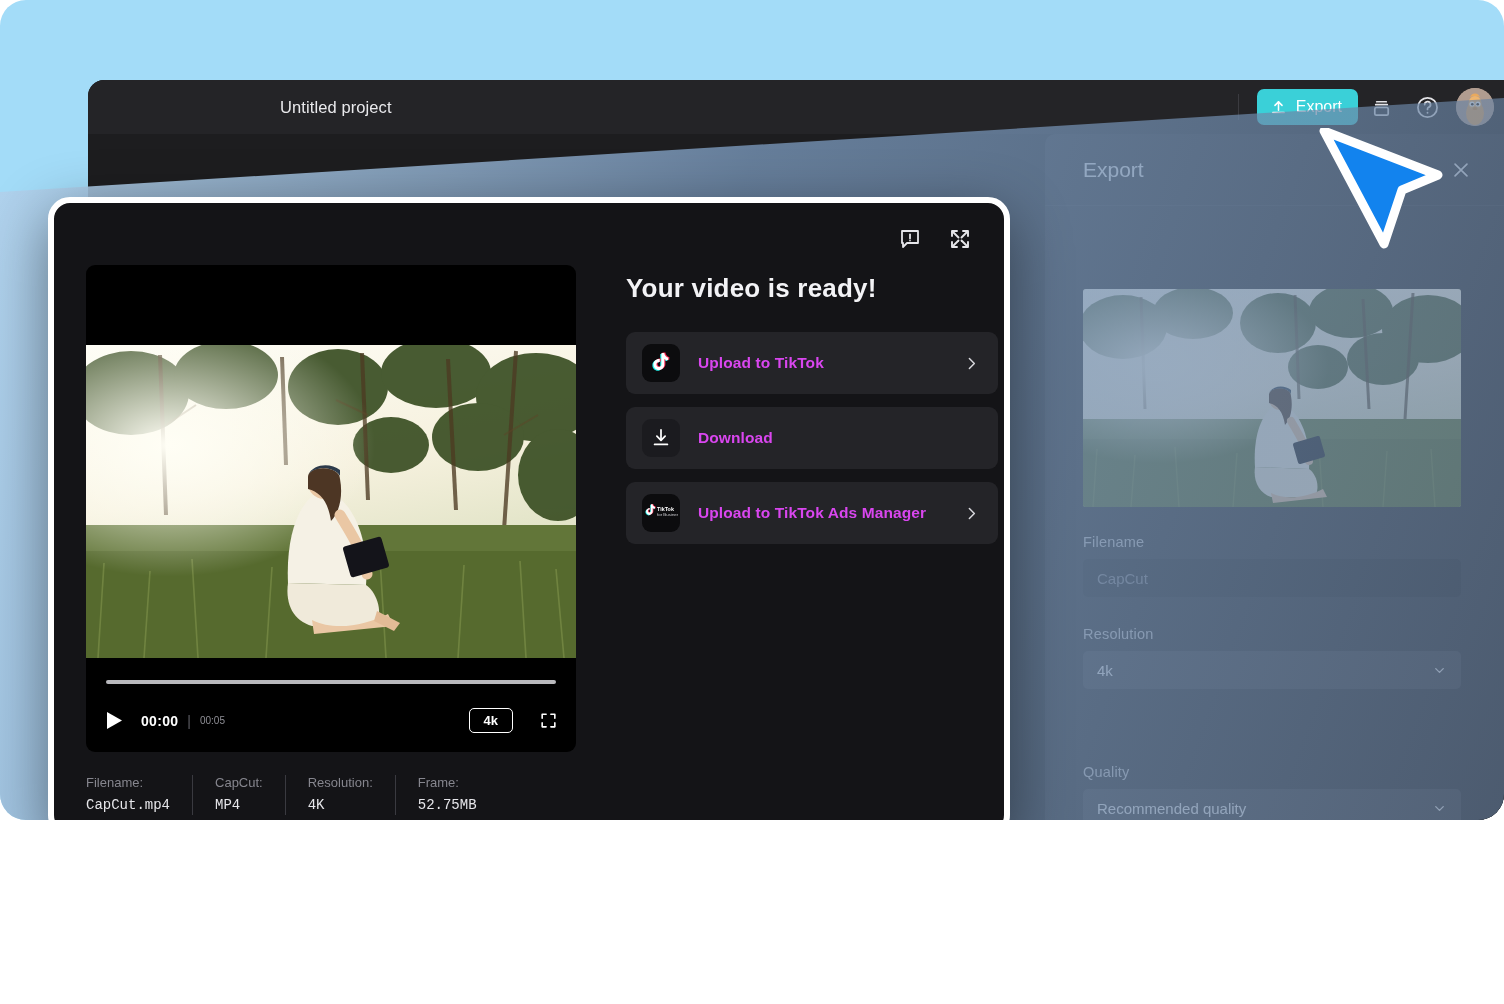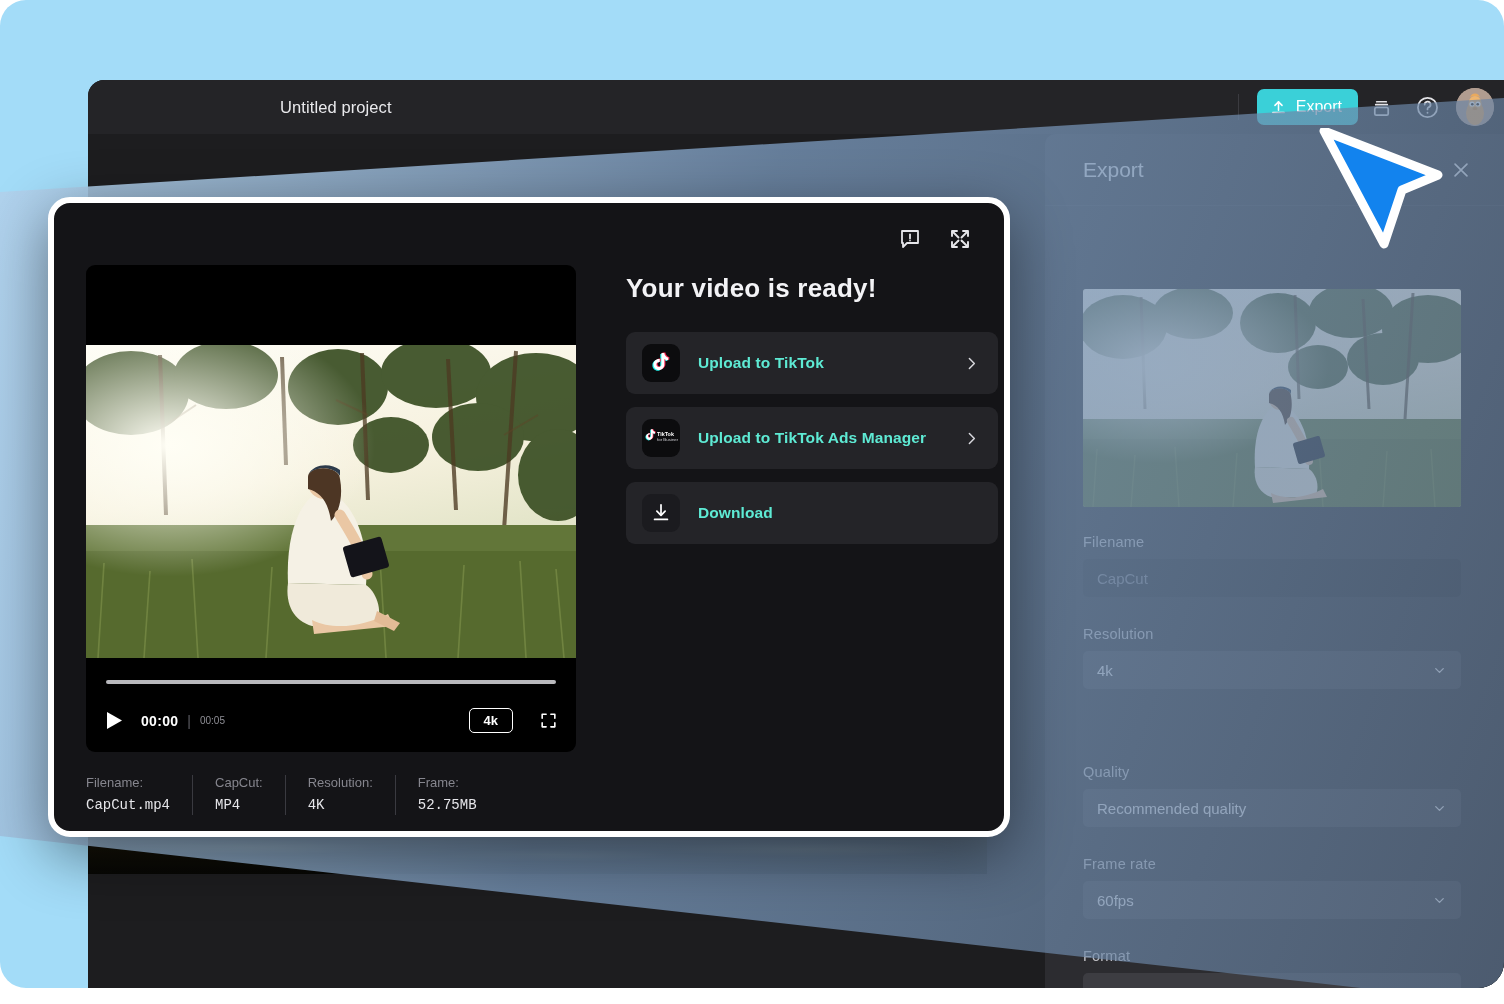--- a/index.html
+++ b/index.html
@@ -11,7 +11,7 @@
   }
   #page {
     position: relative;
-    width: 1504px; height: 988px;
+    width: 1504px; height: 820px;
     background: #a3dcf8;
     border-radius: 26px;
     overflow: hidden;

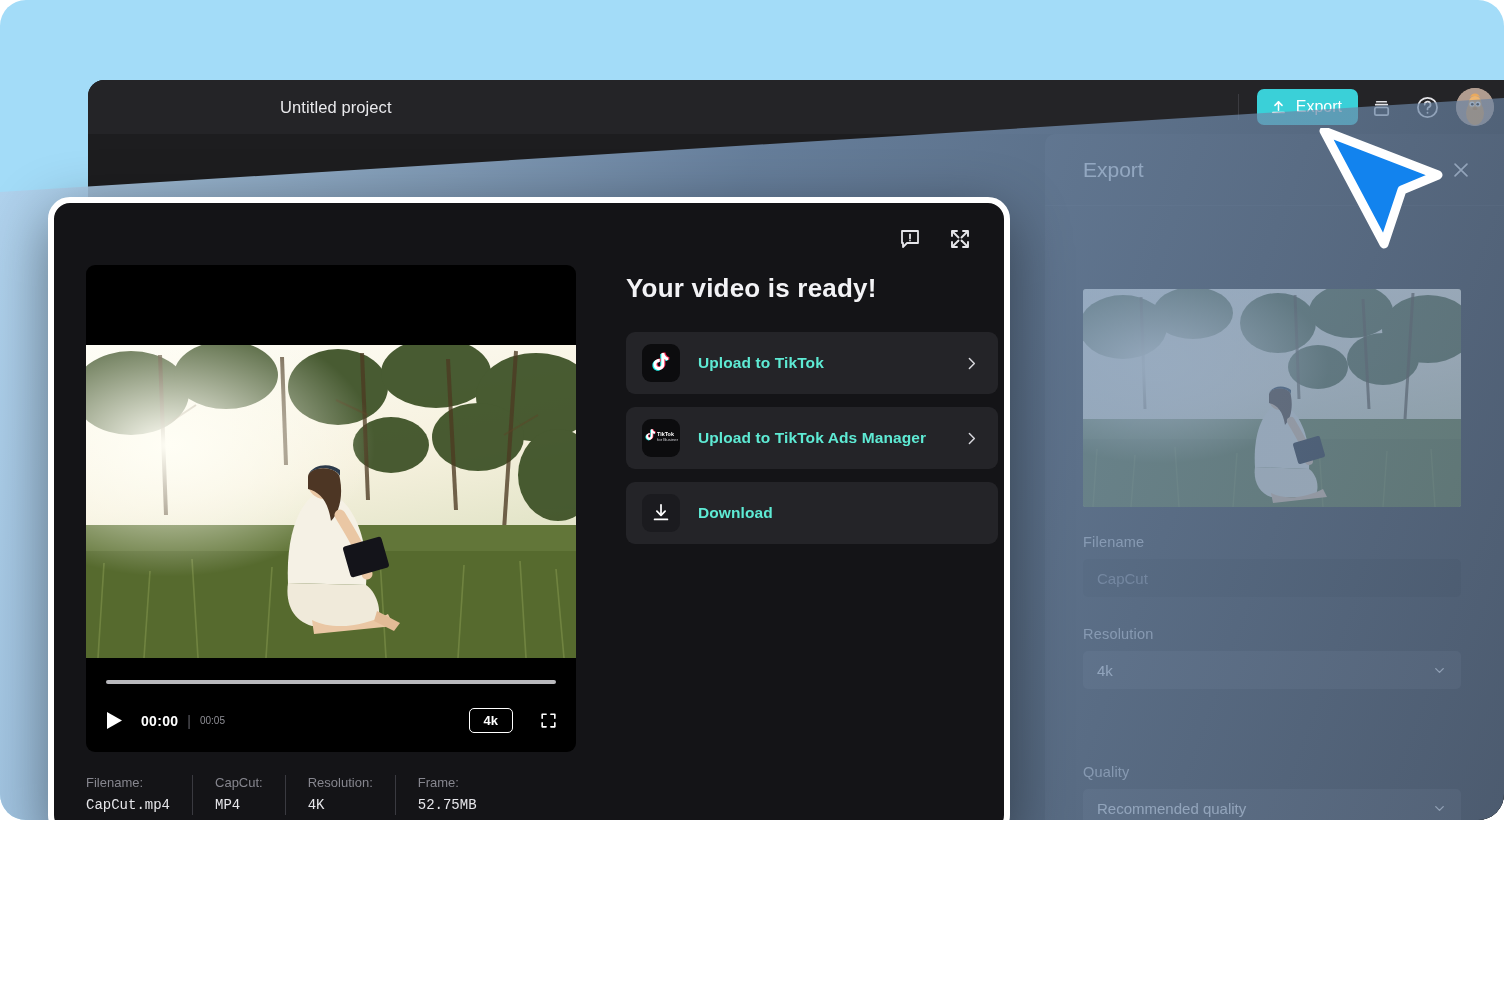--- a/index.html
+++ b/index.html
@@ -233,7 +233,7 @@
     background: #0c0c0e; display:flex; align-items:center; justify-content:center;
     flex: 0 0 auto; margin-right: 18px; overflow:hidden;
   }
-  .action-label { color: #5eead4; font-size: 15.5px; font-weight: bold; letter-spacing:.1px;}
+  .action-label { color: #d946ef; font-size: 15.5px; font-weight: bold; letter-spacing:.1px;}
   .action-chev { margin-left: auto; color: #d8d8dd; display:flex;}
   .action-row.download .action-icon { background: #1b1b1f; }
 

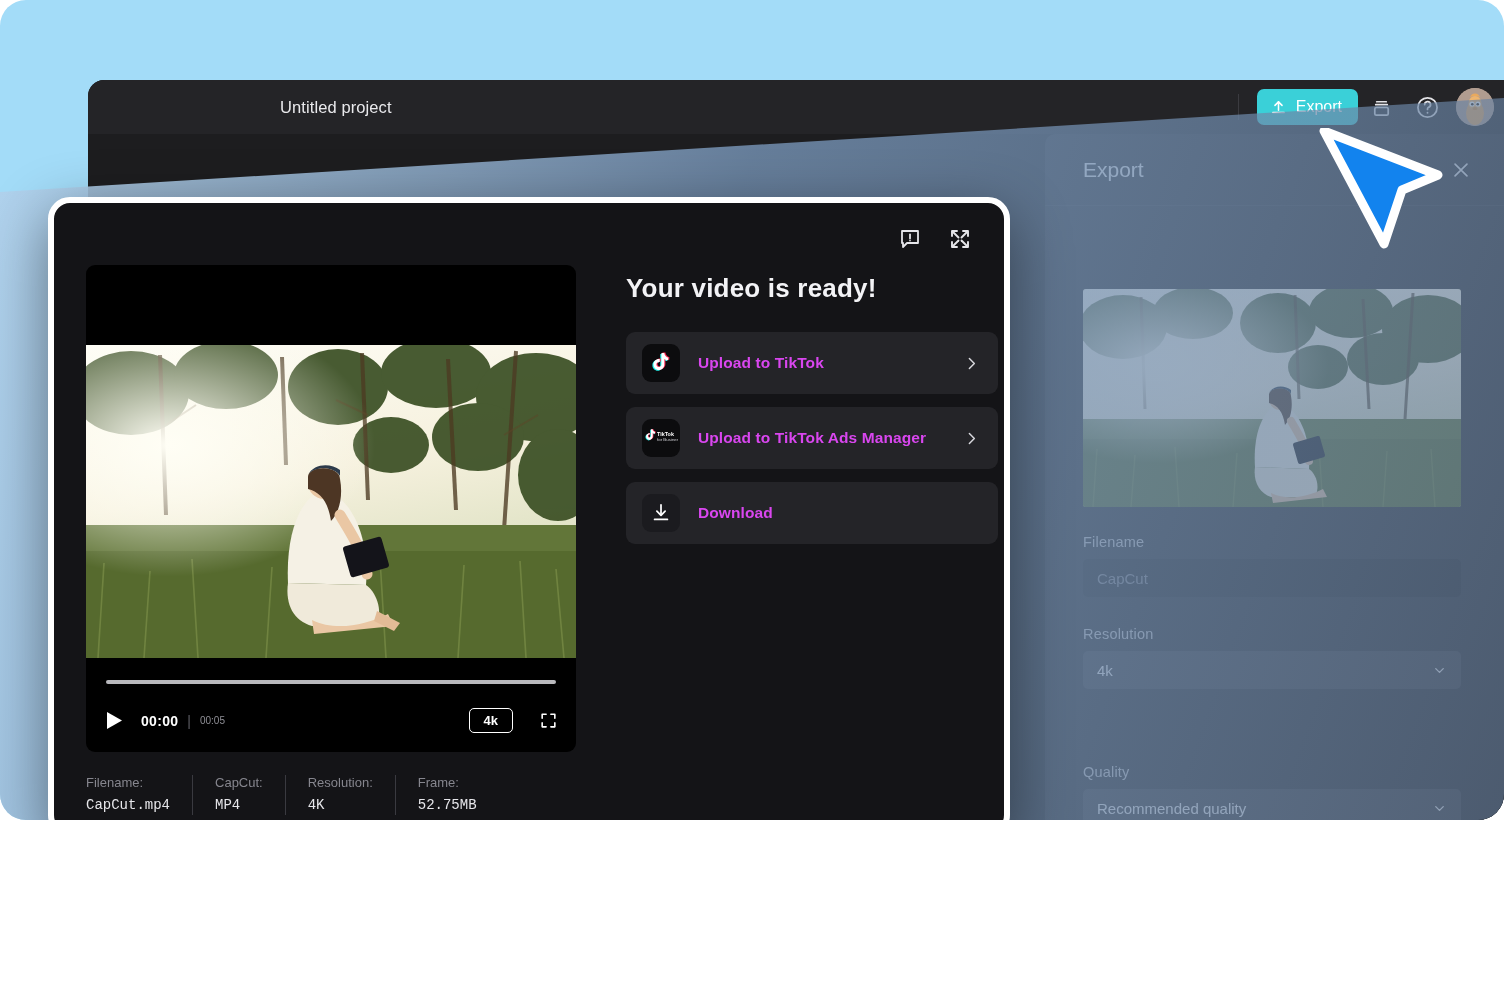--- a/index.html
+++ b/index.html
@@ -600,6 +600,17 @@
         </span>
       </div>
 
+      <div class="action-row download">
+        <span class="action-icon">
+          <svg width="22" height="22" viewBox="0 0 24 24" fill="none" stroke="#ffffff" stroke-width="1.9" stroke-linecap="round" stroke-linejoin="round">
+            <path d="M12 3v11"></path>
+              <path d="M7.5 10 12 14.5 16.5 10"></path>
+              <path d="M5 19h14"></path>
+          </svg>
+        </span>
+        <span class="action-label">Download</span>
+      </div>
+
       <div class="action-row">
         <span class="action-icon">
           <svg width="34" height="20" viewBox="0 0 34 20">
@@ -617,17 +628,6 @@
             </svg>
         </span>
       </div>
-
-      <div class="action-row download">
-        <span class="action-icon">
-          <svg width="22" height="22" viewBox="0 0 24 24" fill="none" stroke="#ffffff" stroke-width="1.9" stroke-linecap="round" stroke-linejoin="round">
-            <path d="M12 3v11"></path>
-              <path d="M7.5 10 12 14.5 16.5 10"></path>
-              <path d="M5 19h14"></path>
-          </svg>
-        </span>
-        <span class="action-label">Download</span>
-      </div>
     </div>
   </div>
 

